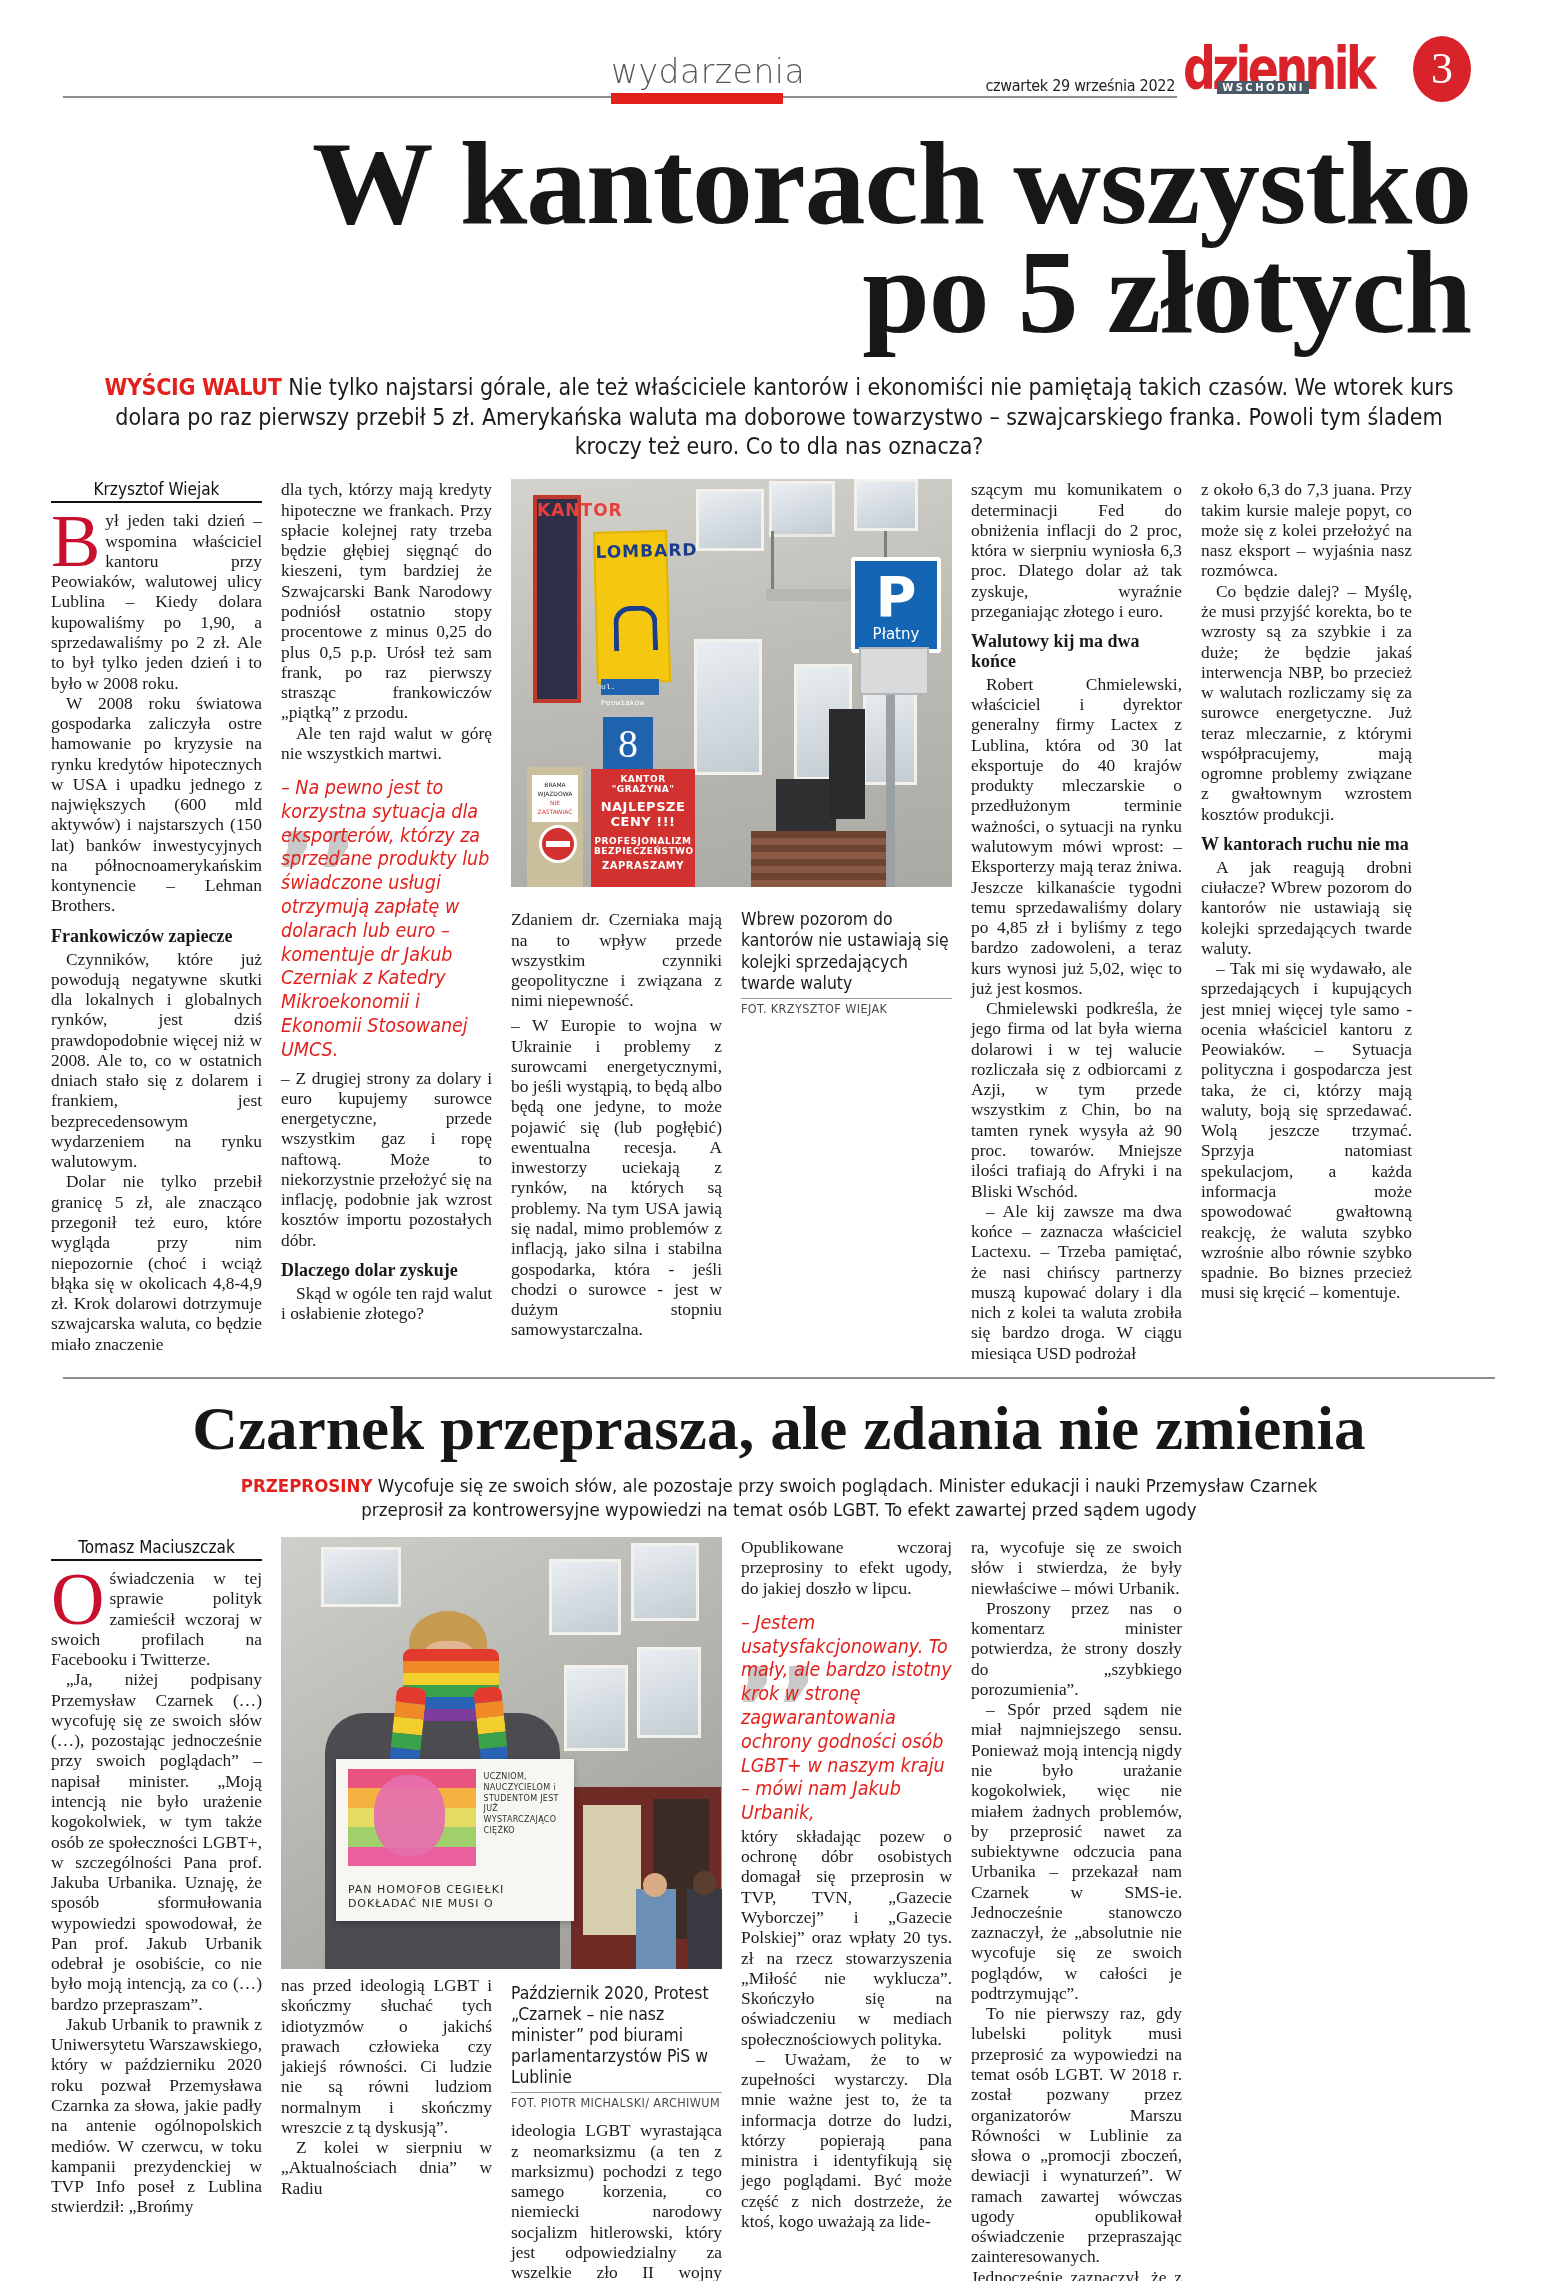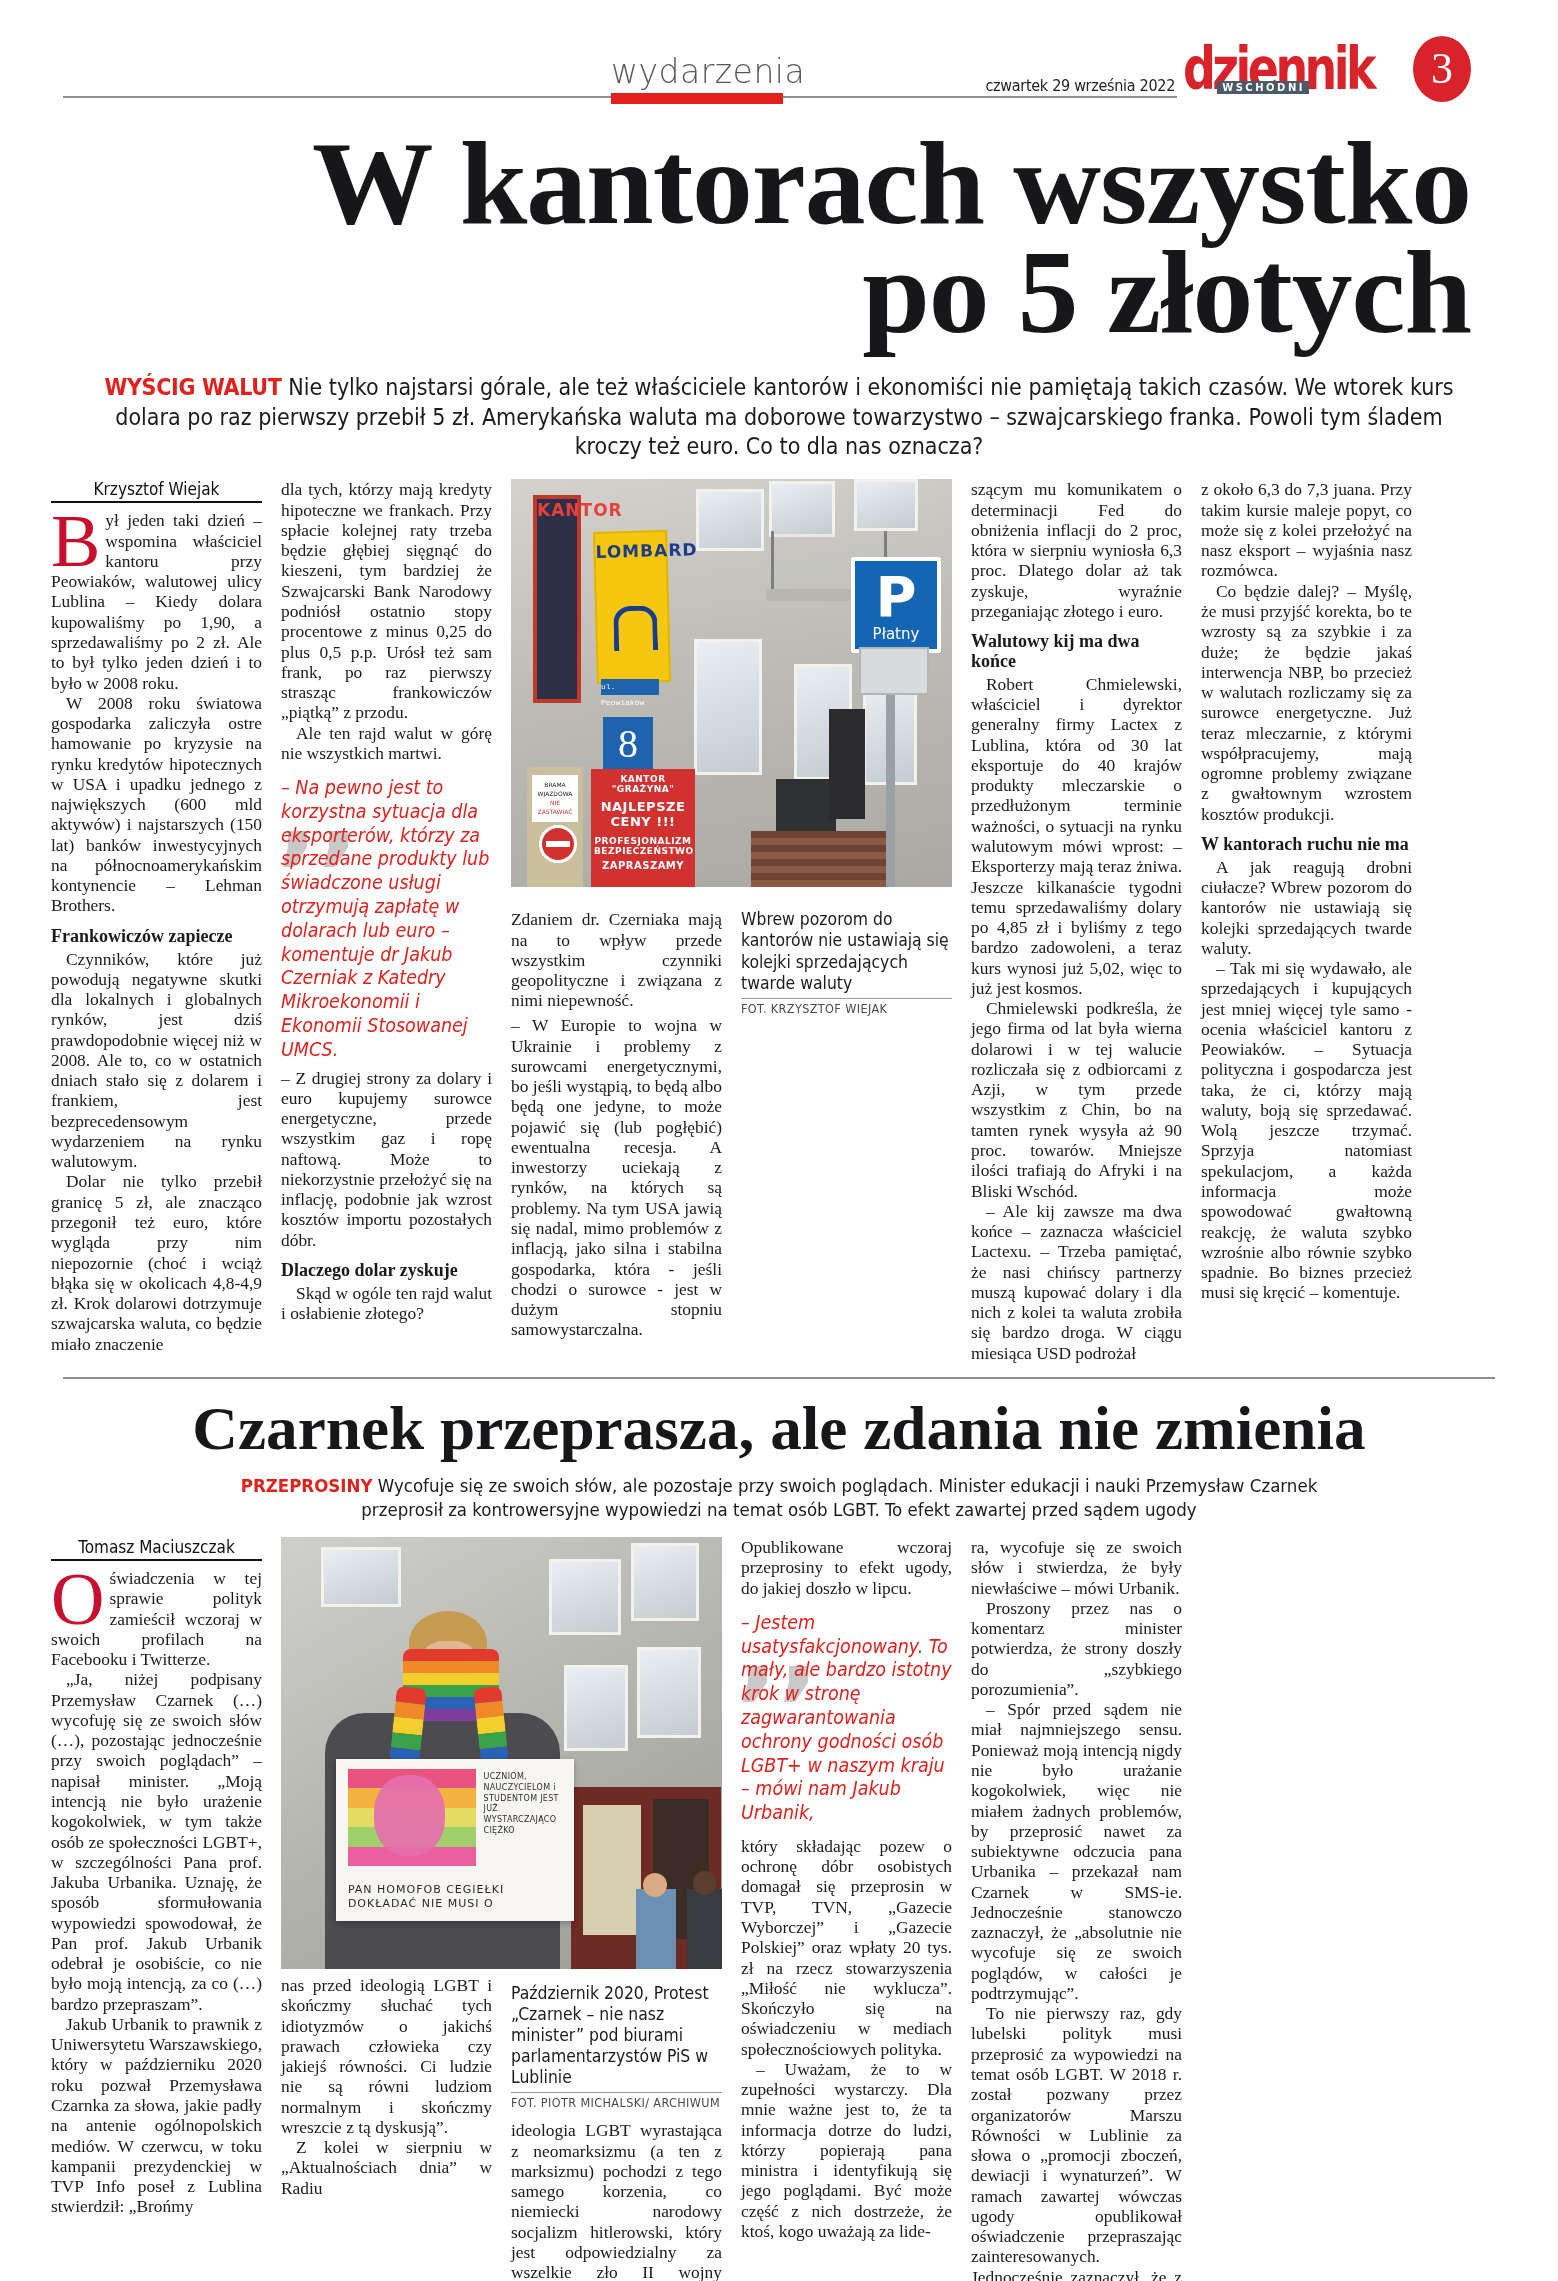--- a/index.html
+++ b/index.html
@@ -422,7 +422,7 @@
         <span class="pq-mark">,,</span>
         <div class="pq-text">– Jestem usatysfakcjonowany. To mały, ale bardzo istotny krok w stronę zagwarantowania ochrony godności osób LGBT+ w naszym kraju – mówi nam Jakub Urbanik,</div>
       </div>
-      <p class="body noindent" style="margin-top:11px;">który składając pozew o ochronę dóbr osobistych domagał się przeprosin w TVP, TVN, „Gazecie Wyborczej” i „Gazecie Polskiej” oraz wpłaty 20 tys. zł na rzecz stowarzyszenia „Miłość nie wyklucza”. Skończyło się na oświadczeniu w mediach społecznościowych polityka.</p>
+      <p class="body noindent" style="margin-top:1px;">który składając pozew o ochronę dóbr osobistych domagał się przeprosin w TVP, TVN, „Gazecie Wyborczej” i „Gazecie Polskiej” oraz wpłaty 20 tys. zł na rzecz stowarzyszenia „Miłość nie wyklucza”. Skończyło się na oświadczeniu w mediach społecznościowych polityka.</p>
       <p class="body">– Uważam, że to w zupełności wystarczy. Dla mnie ważne jest to, że ta informacja dotrze do ludzi, którzy popierają pana ministra i identyfikują się jego poglądami. Być może część z nich dostrzeże, że ktoś, kogo uważają za lide-</p>
     </div>
 

